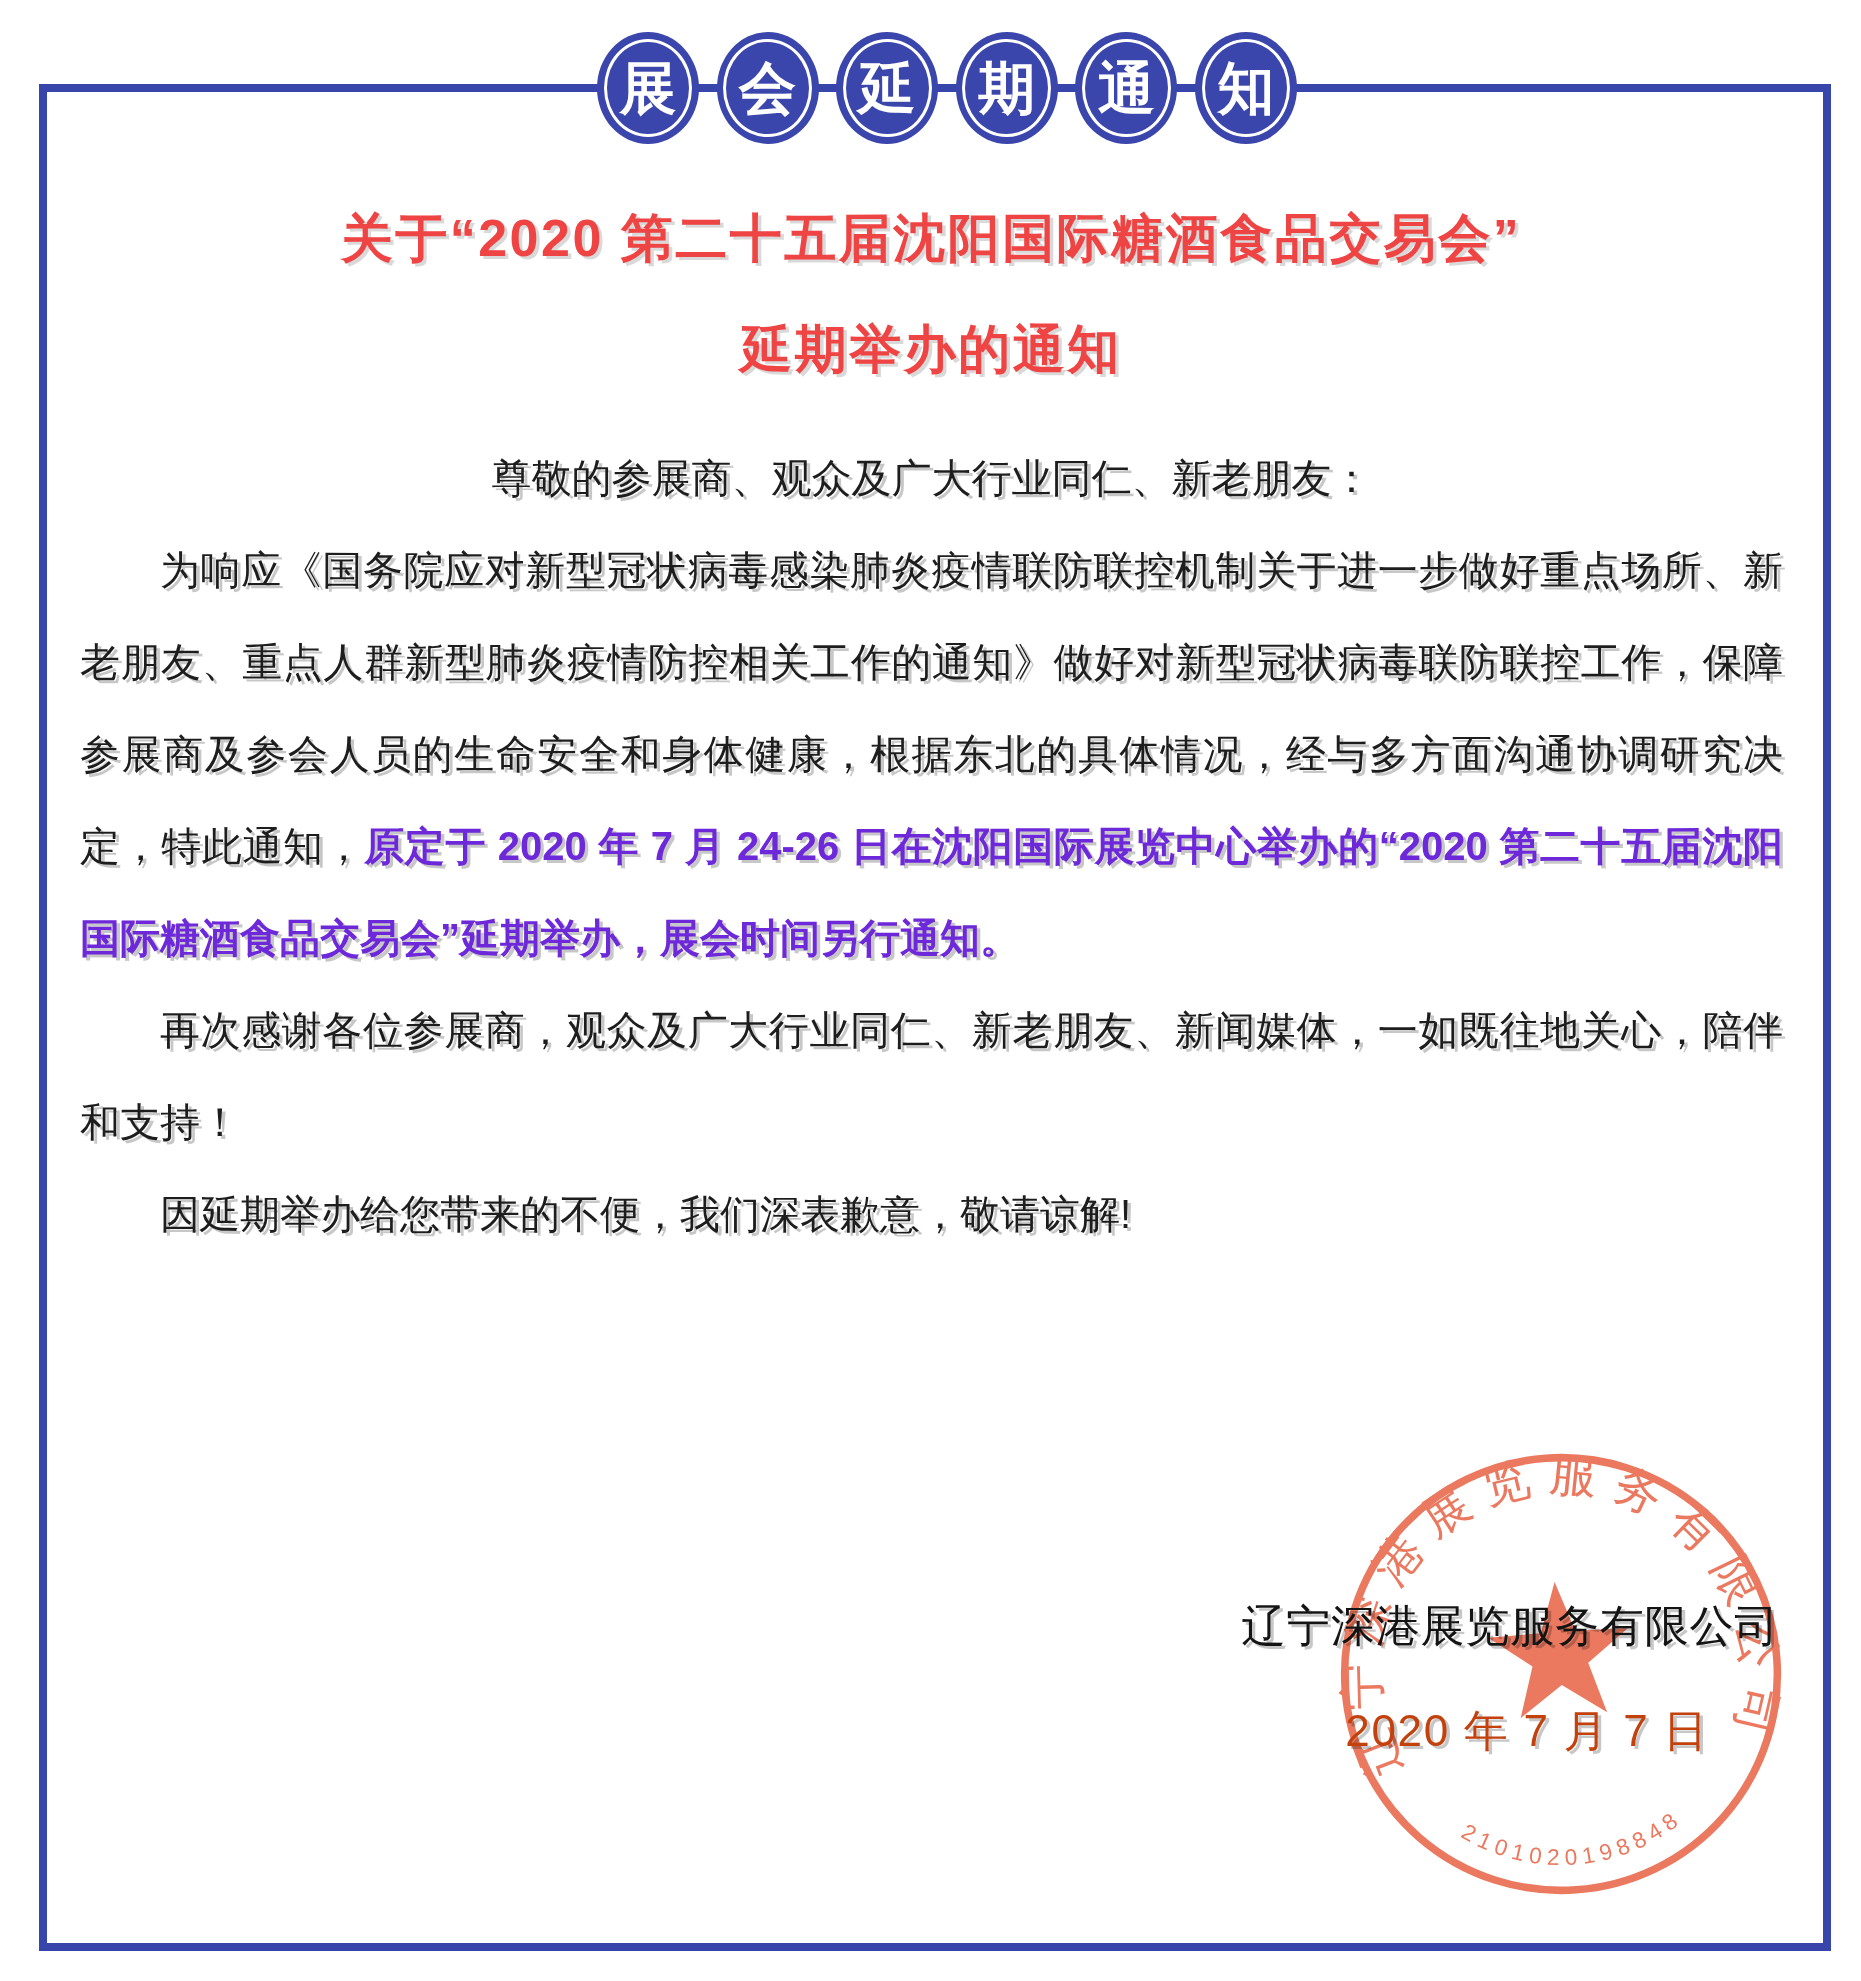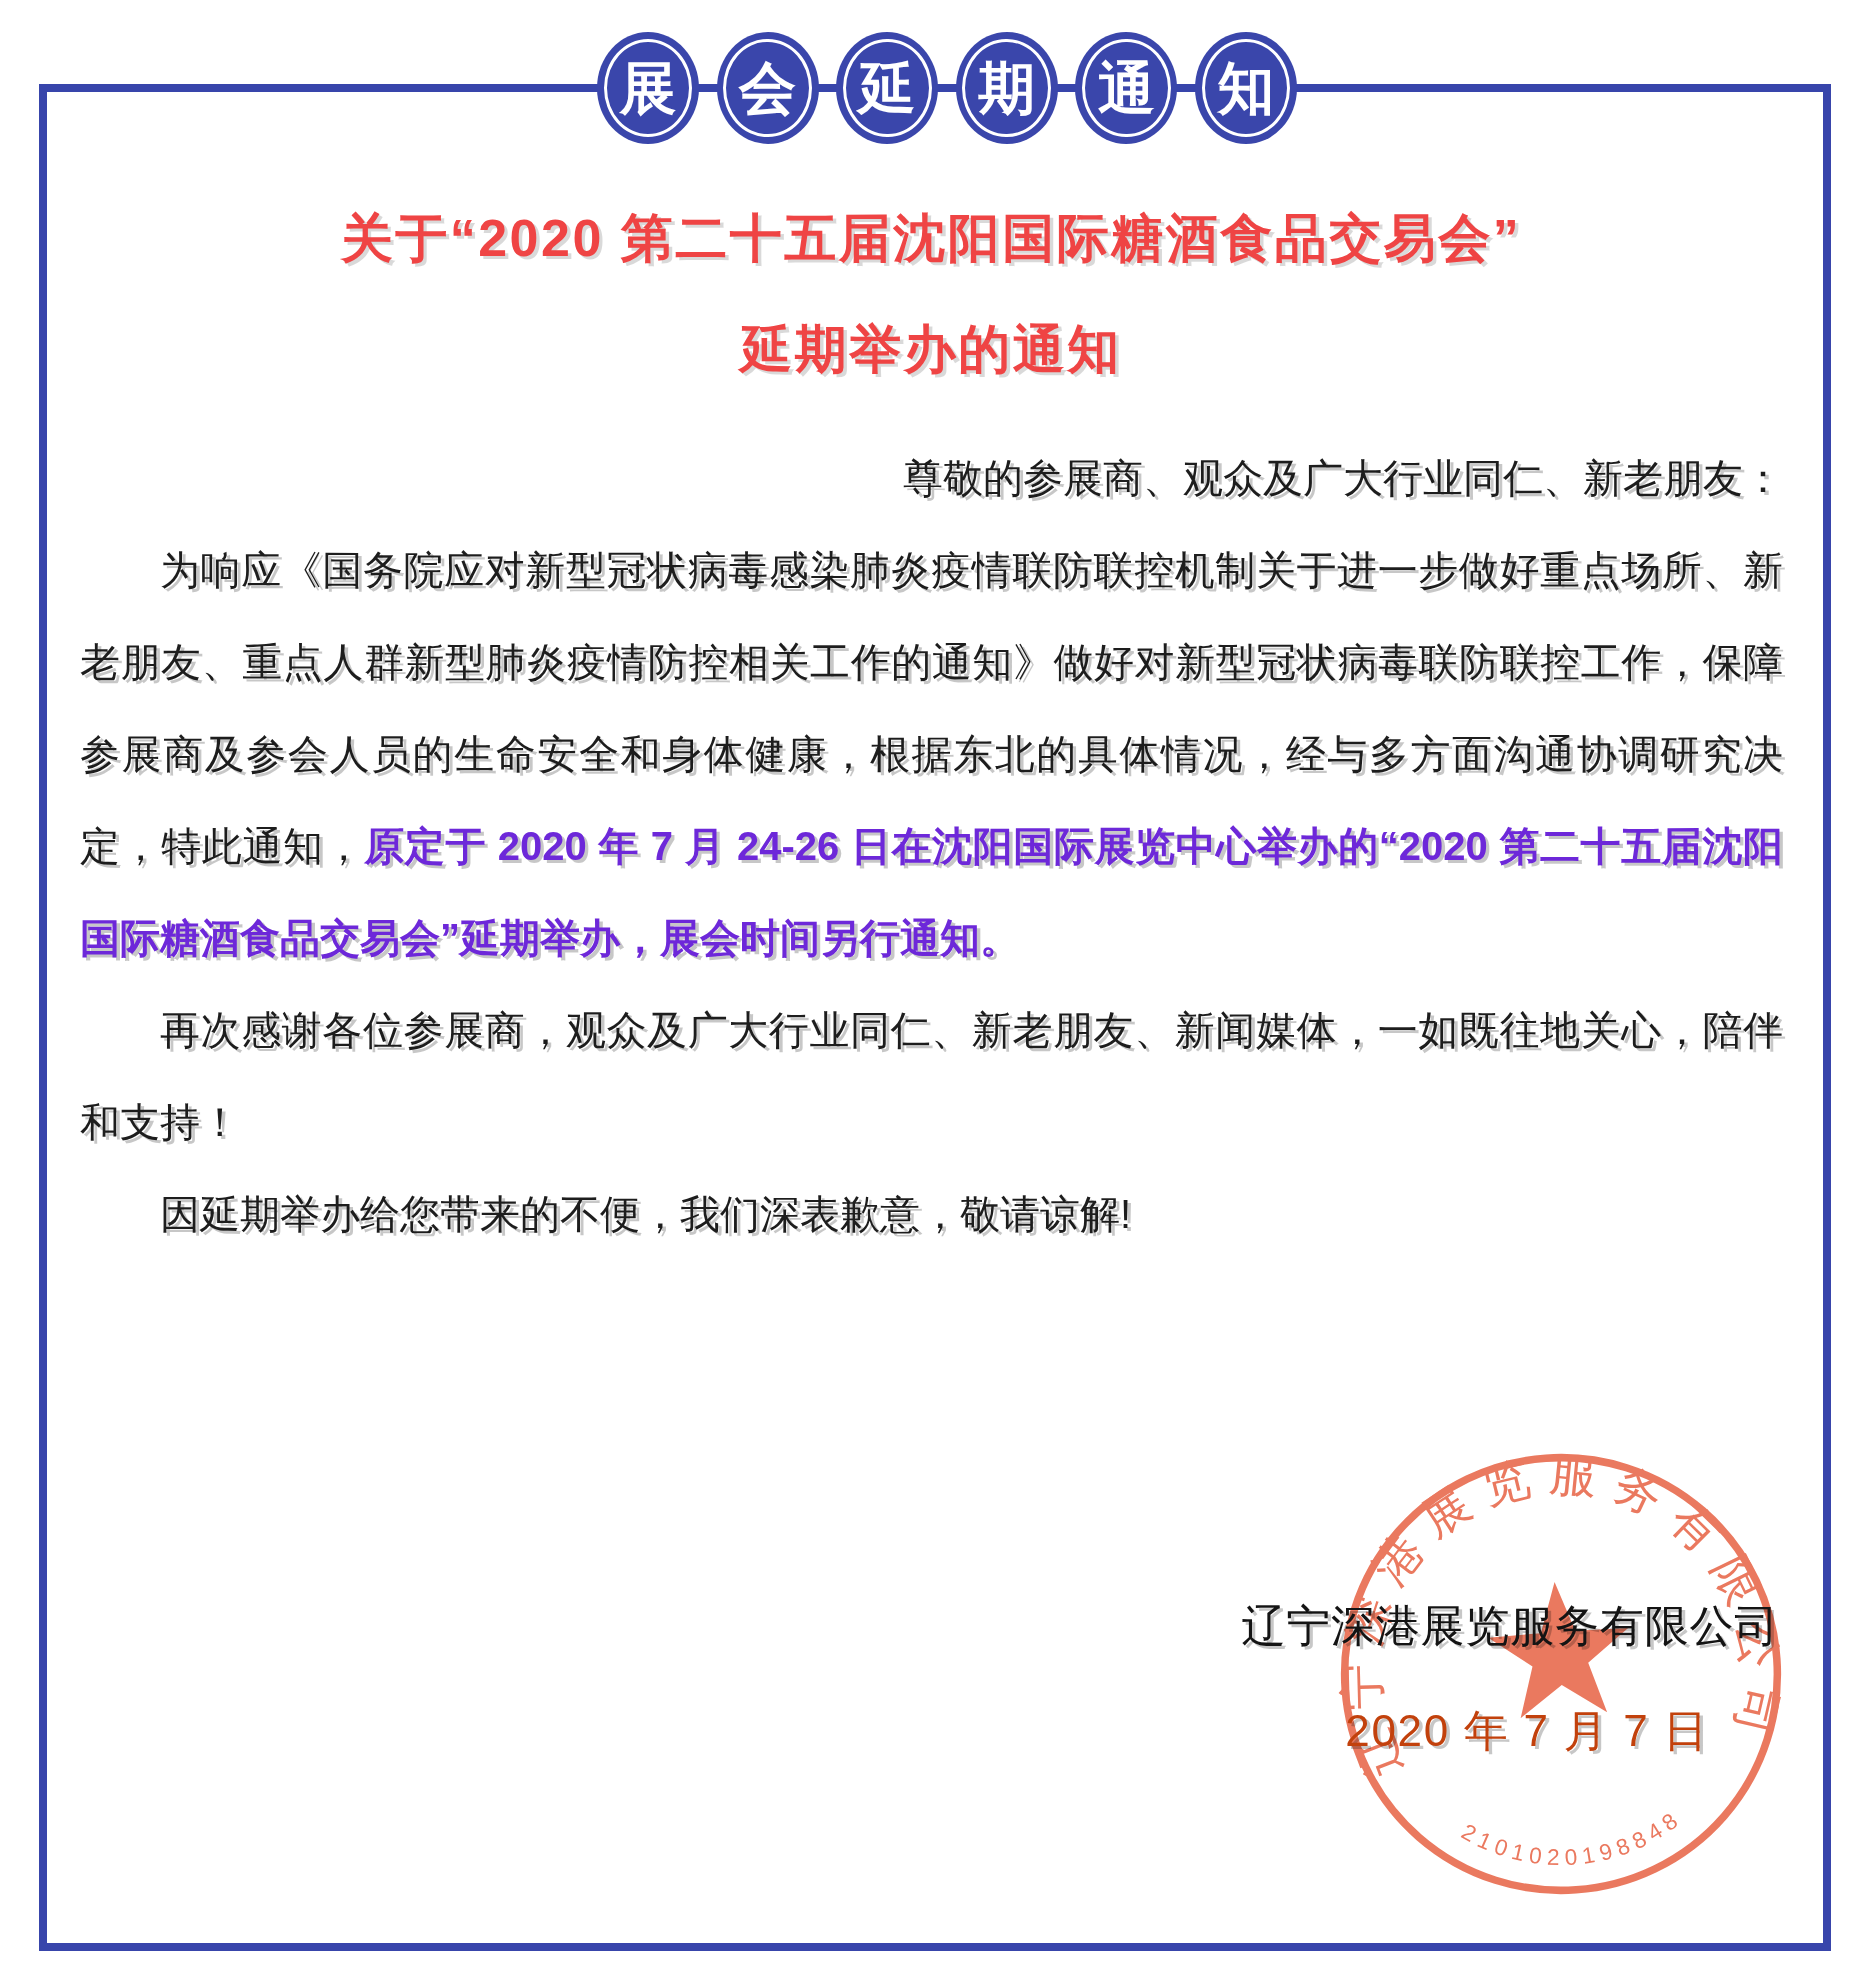--- a/index.html
+++ b/index.html
@@ -39,7 +39,7 @@
     text-shadow:3.4px 3.4px 0 rgba(0,0,0,0.22);
   }
   .body-text p { margin:0; text-align:justify; }
-  .body-text p.no-justify { text-align:right; }
+  .body-text p.no-justify { text-align:center; }
   .indent { text-indent:2em; }
   .red-strong { color:#6d28d9; font-weight:bold; }
   

